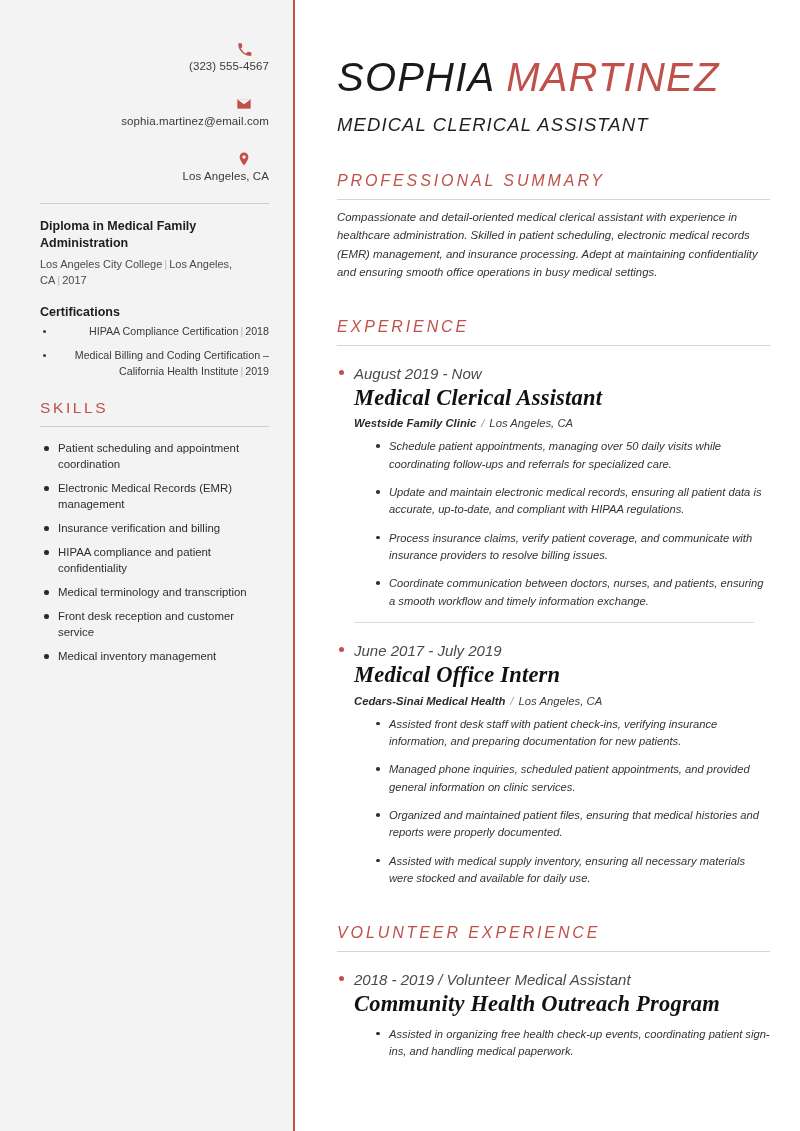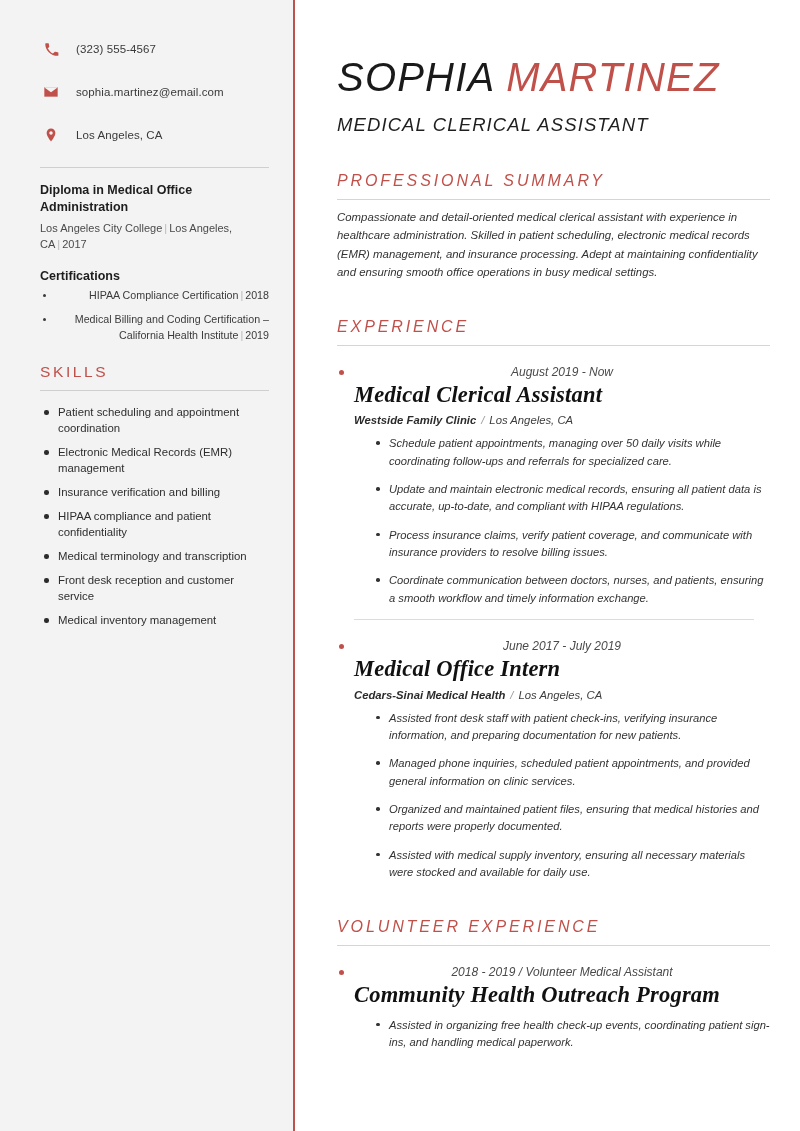--- a/index.html
+++ b/index.html
@@ -23,8 +23,9 @@
 
   .contact-row {
     display:flex;
-    align-items:center;
+    align-items:flex-end;
     margin-bottom:21px;
+    flex-direction:column;
   }
   .contact-icon {
     width:22px; min-width:22px; height:22px;

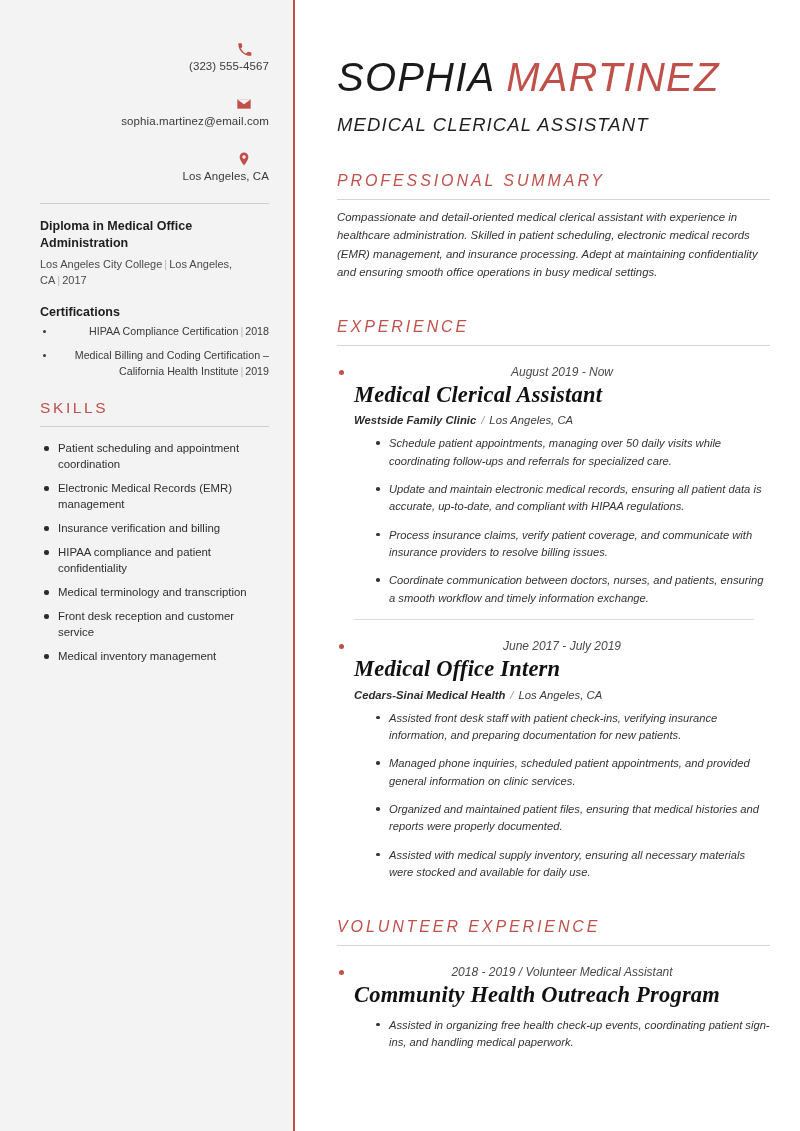--- a/index.html
+++ b/index.html
@@ -248,7 +248,7 @@
     <div class="sb-rule"></div>
 
     <div>
-      <div class="edu-degree">Diploma in Medical Office Administration</div>
+      <div class="edu-degree">Diploma in Medical Family Administration</div>
       <div class="edu-meta">
         <span>Los Angeles City College</span><span class="pipe">|</span><span>Los Angeles, CA</span><span class="pipe">|</span><span>2017</span>
       </div>

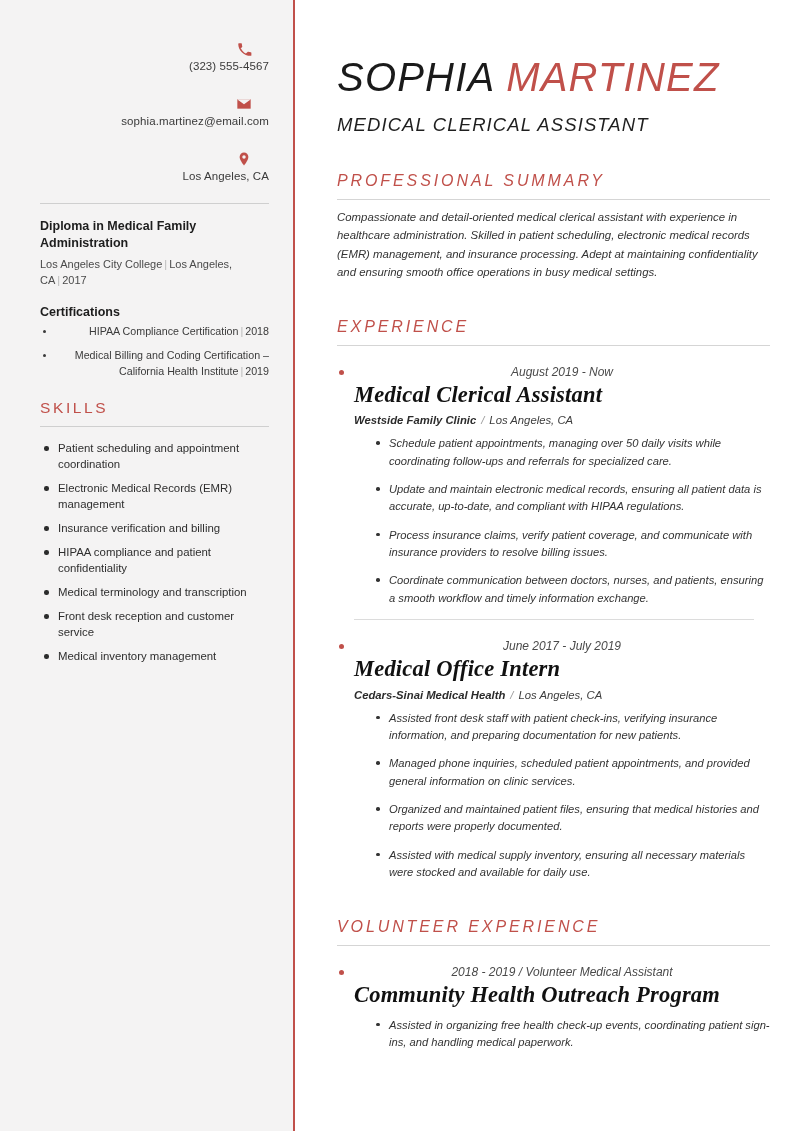--- a/index.html
+++ b/index.html
@@ -155,11 +155,10 @@
   .entry { margin-top:19px; }
   .entry-date {
     position:relative;
-    font-size:12px;
+    font-size:15px;
     color:#4a4a4a;
     padding-left:17px;
     margin-bottom:2px;
-    text-align:center;
   }
   .entry-date::before {
     content:"";

